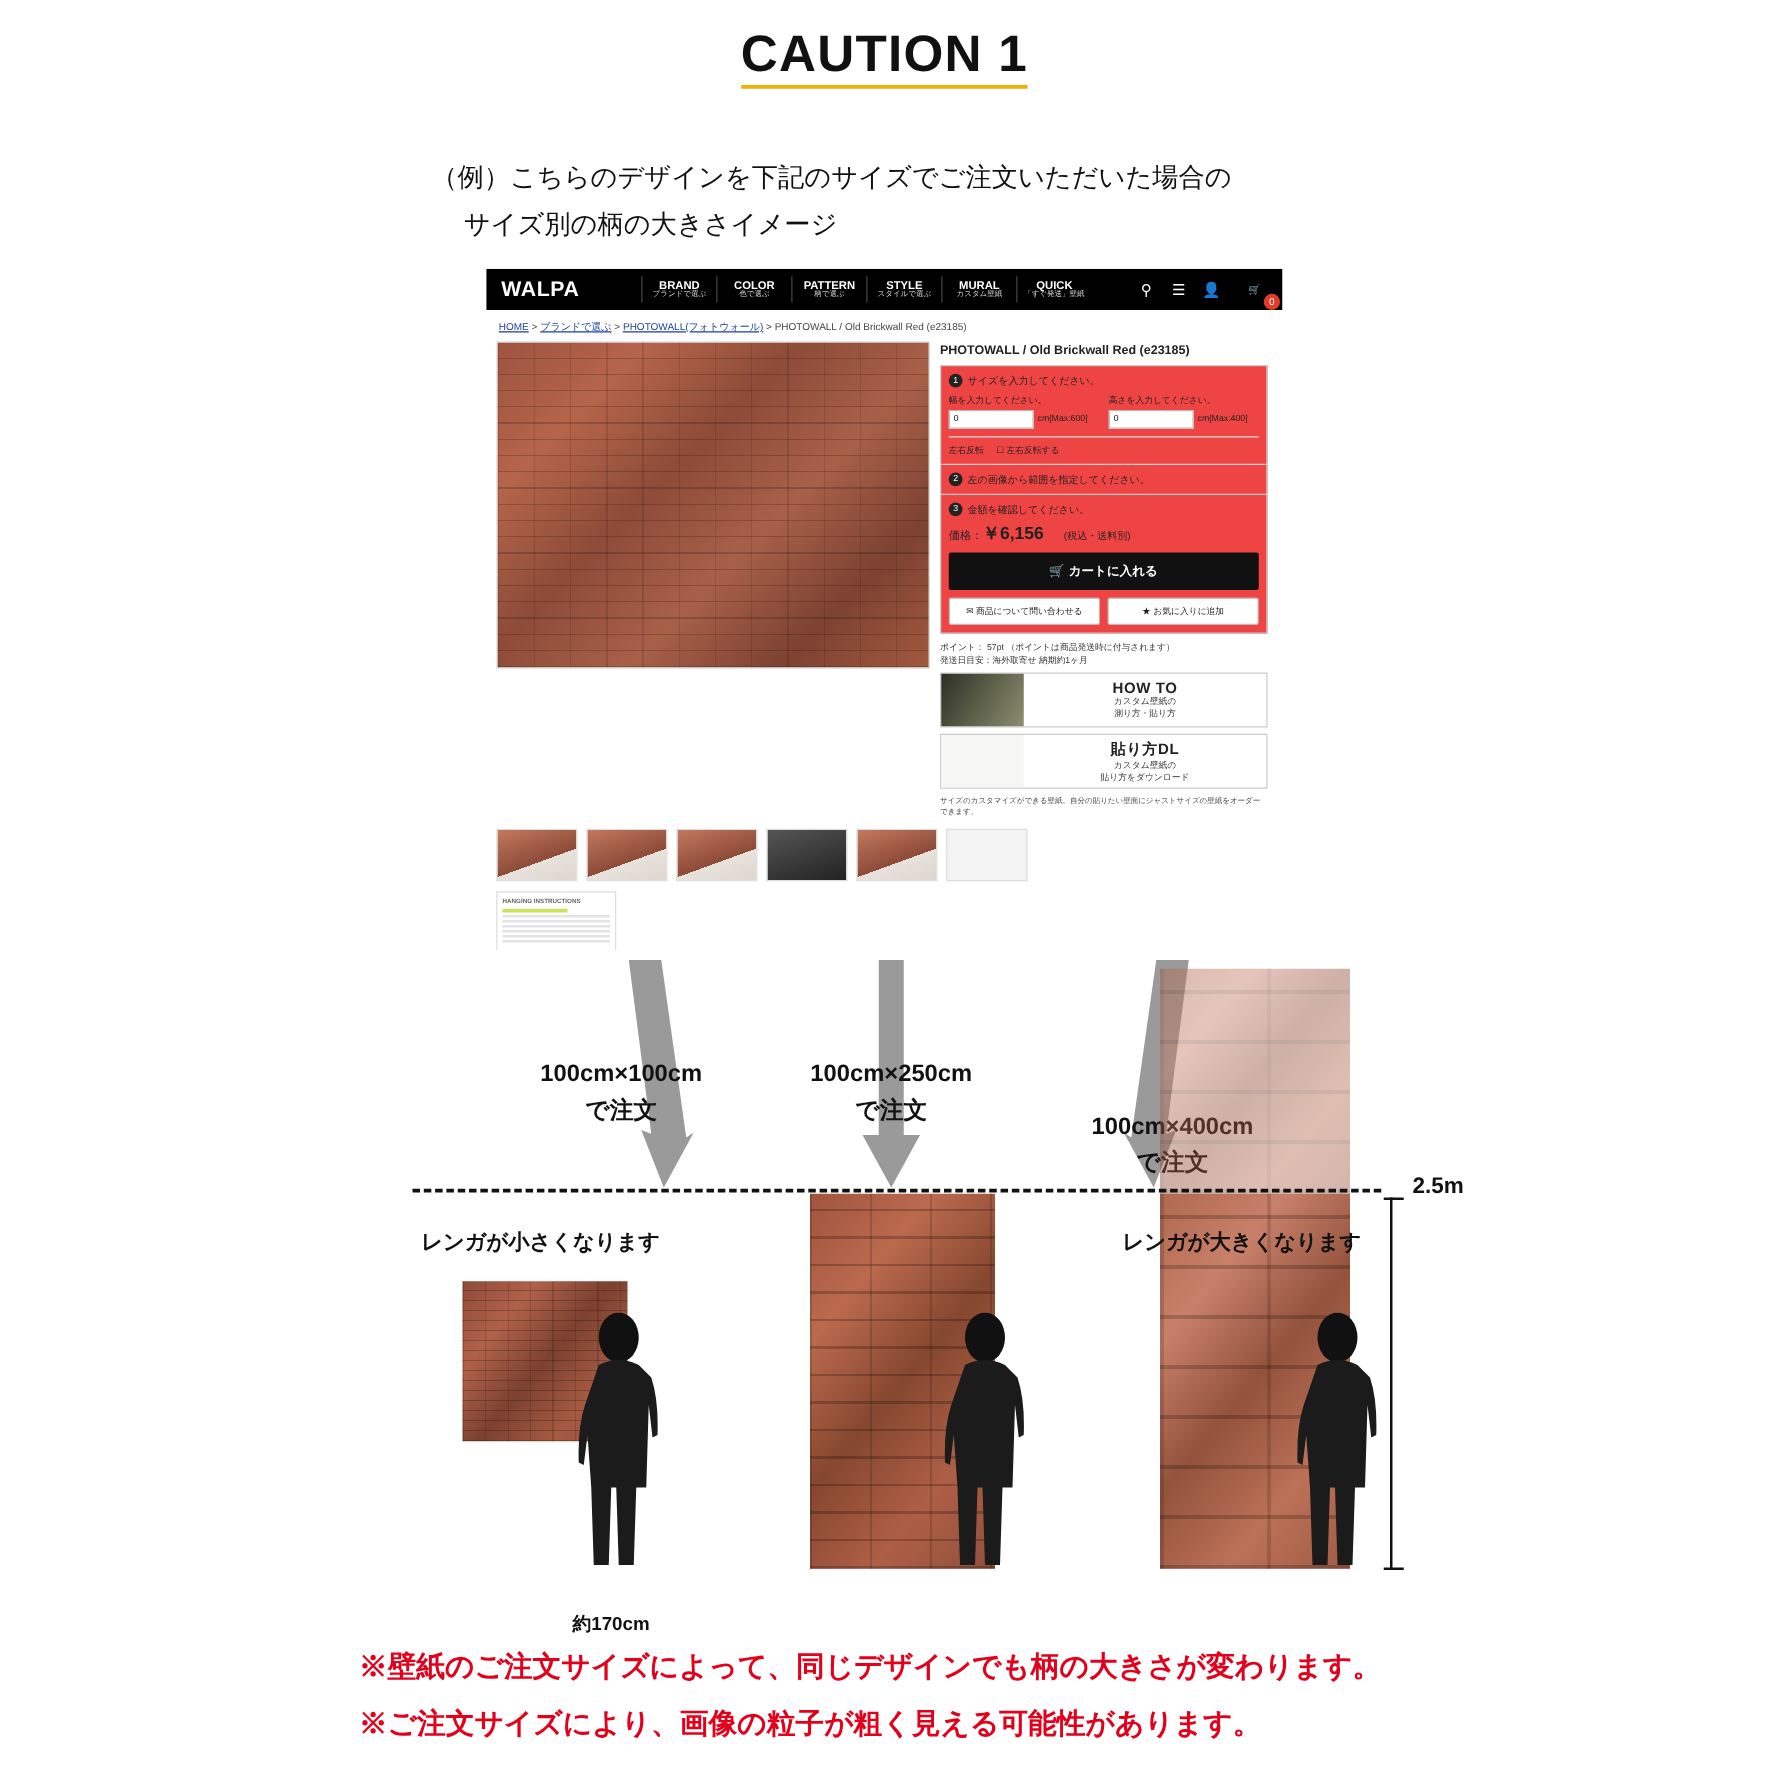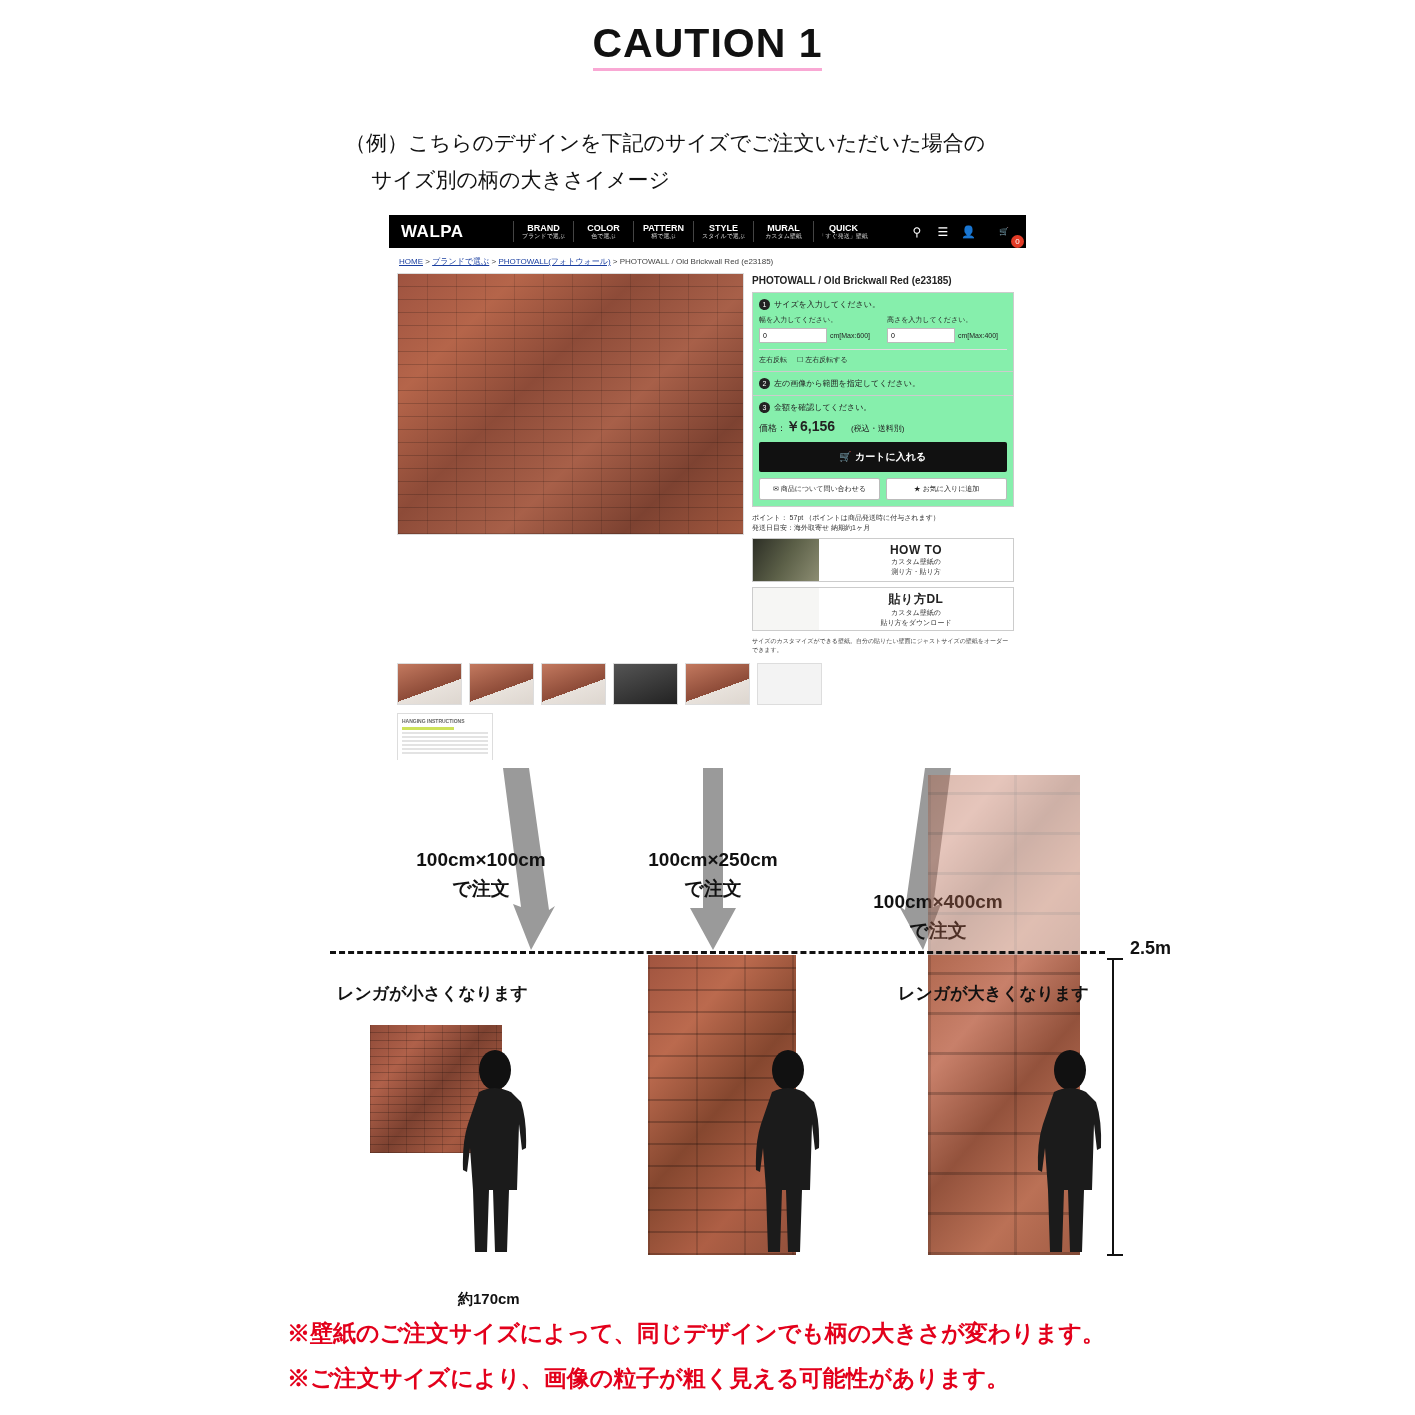--- a/index.html
+++ b/index.html
@@ -20,7 +20,7 @@
     font-size:41px;font-weight:bold;letter-spacing:1px;
   }
   .caution-title span{
-    border-bottom:3px solid #f9a8d4;
+    border-bottom:3px solid #eab308;
     padding-bottom:2px;
   }
 

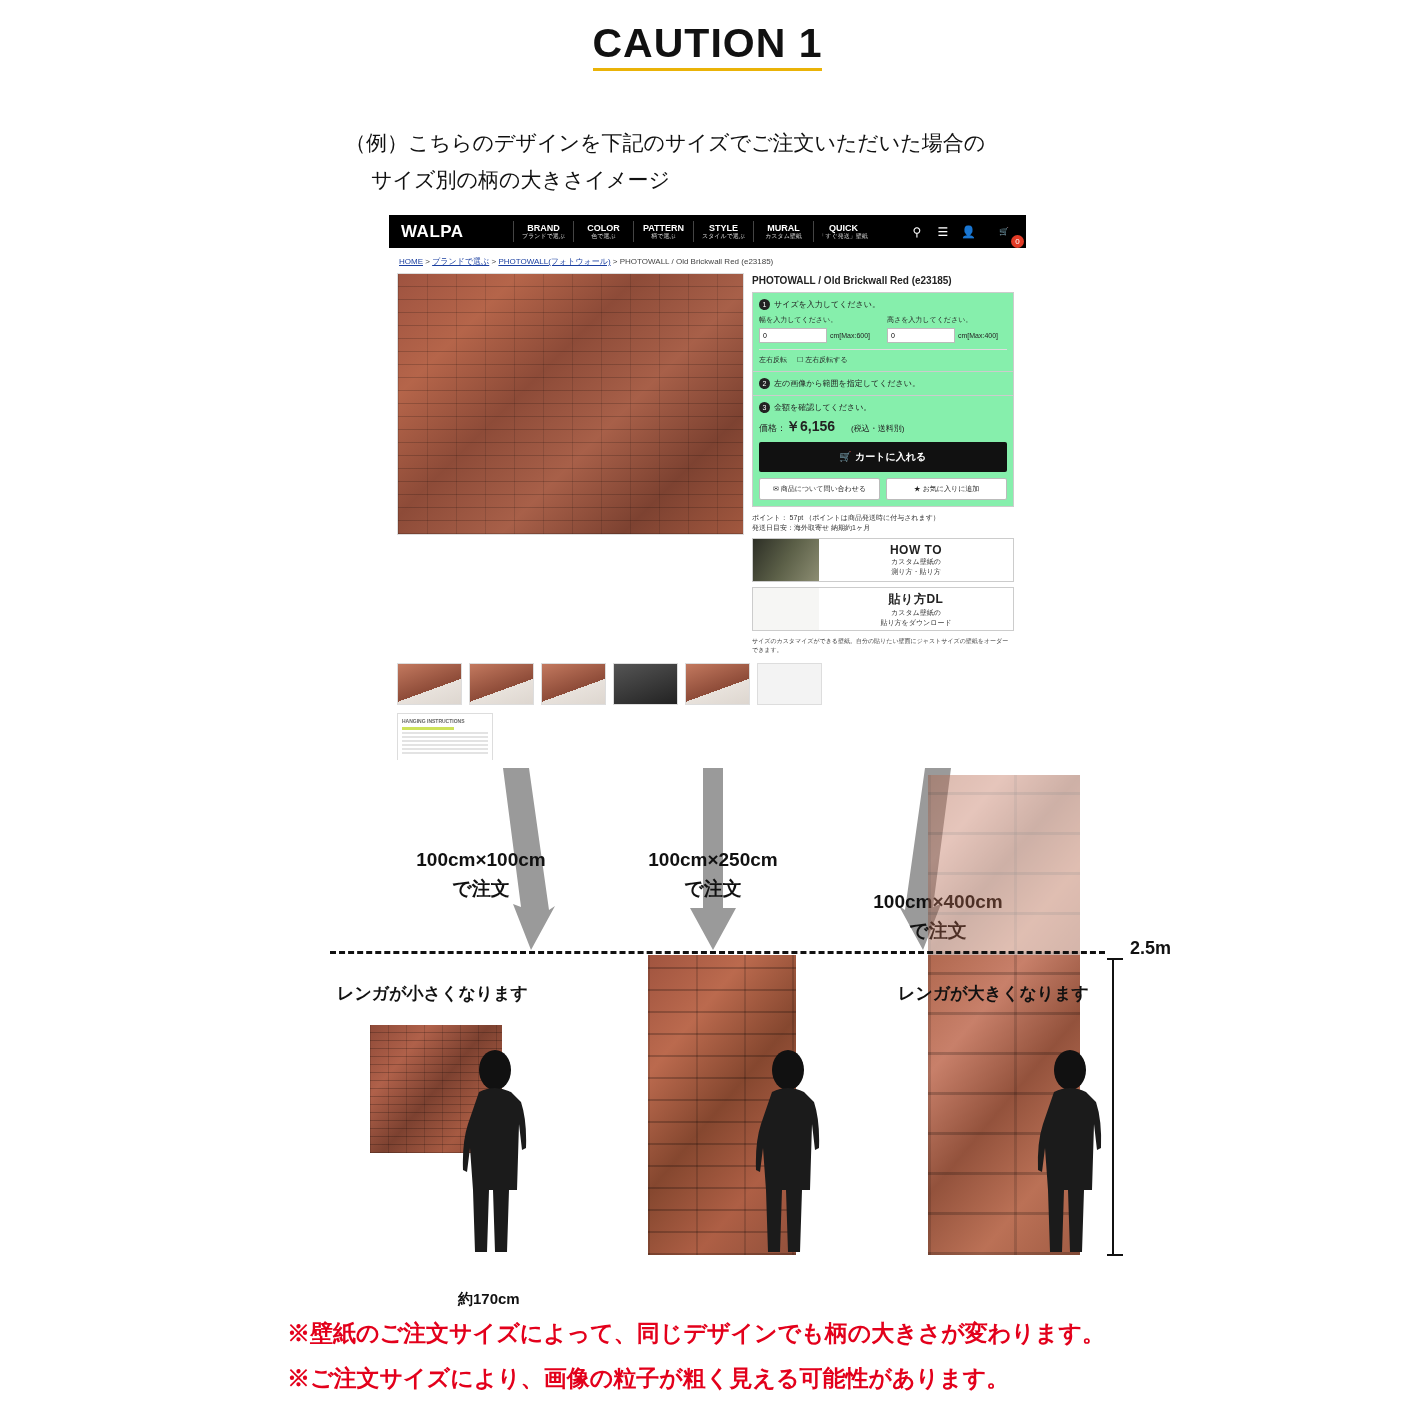--- a/index.html
+++ b/index.html
@@ -76,7 +76,7 @@
   }
   .right-col{width:262px;}
   .prod-title{font-size:10px;font-weight:bold;margin:2px 0 6px 0;}
-  .panel{border:1px solid #ccc;background:#86efac;padding:6px;}
+  .panel{border:1px solid #ccc;background:#ef4444;padding:6px;}
   .step{display:flex;align-items:center;gap:4px;font-size:8px;margin-bottom:5px;}
   .num{
     width:11px;height:11px;border-radius:50%;background:#222;color:#fff;

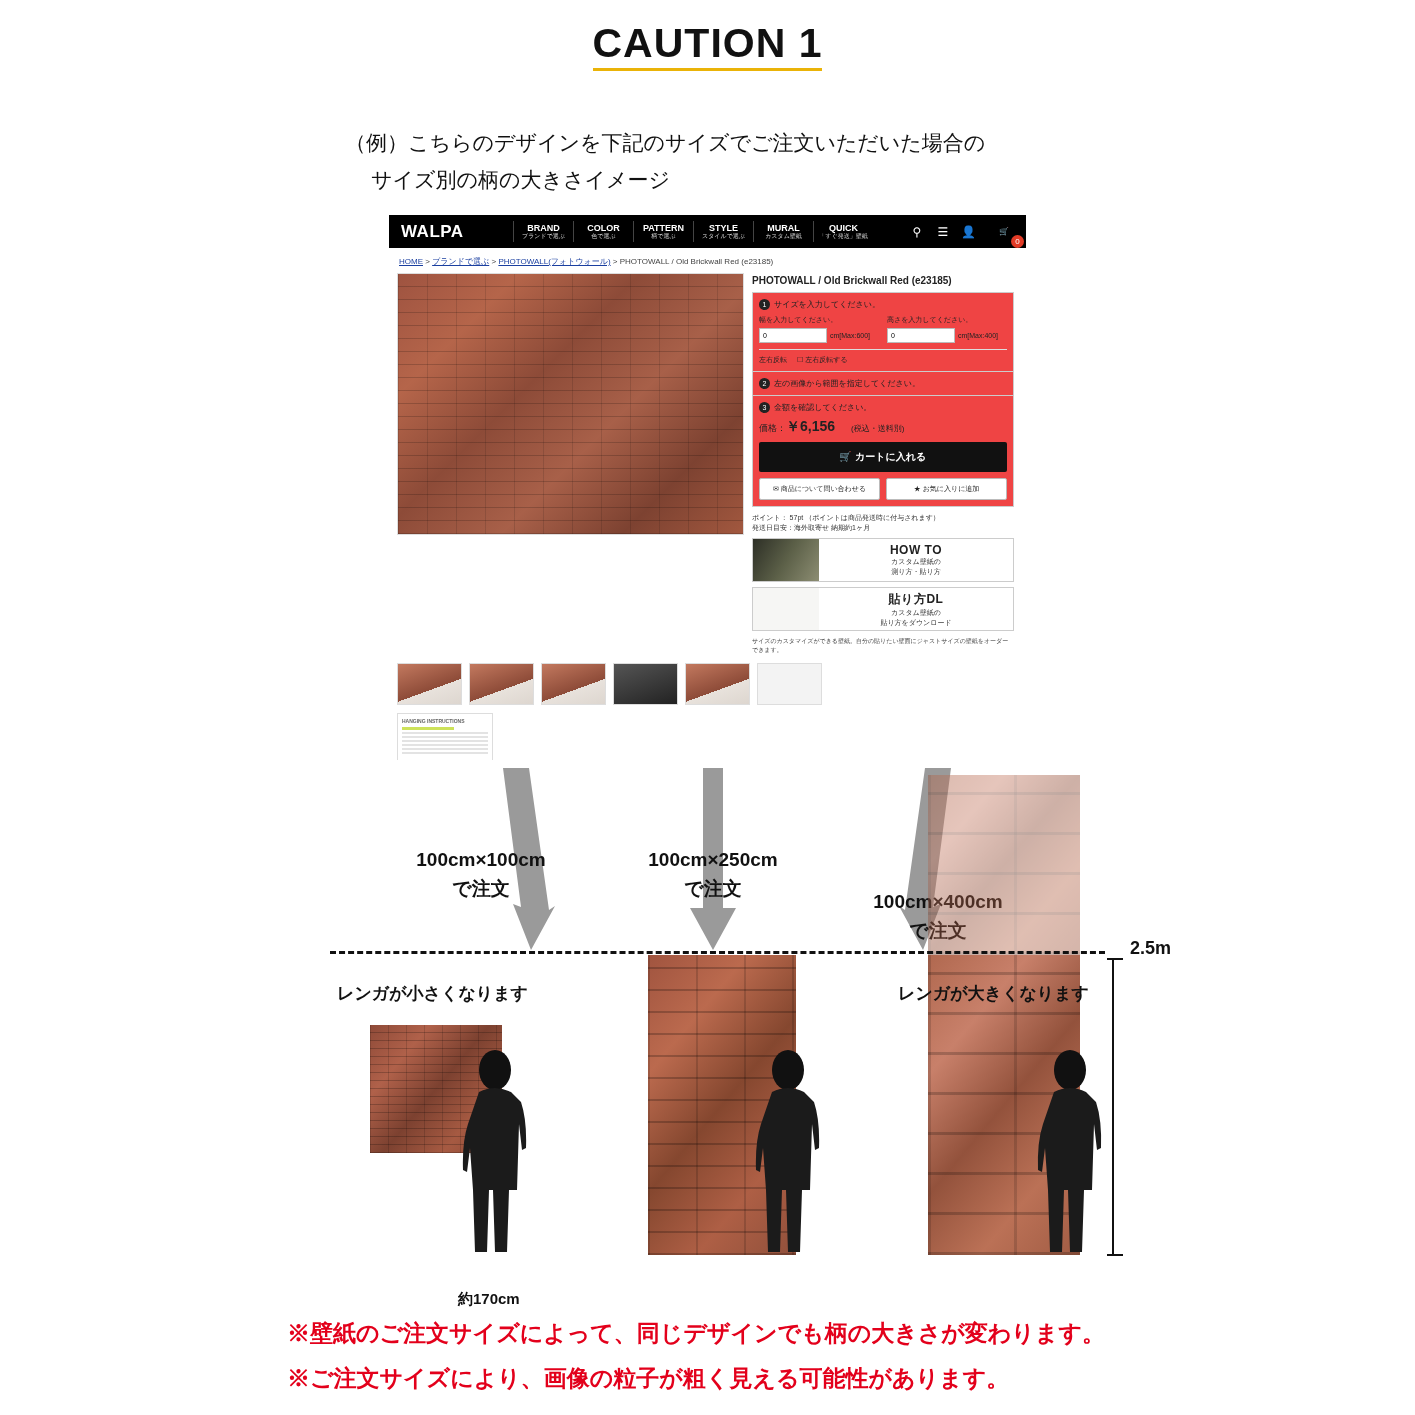--- a/index.html
+++ b/index.html
@@ -383,7 +383,7 @@
     </svg>
   </div>
 
-  <div class="sizelabel" style="left:376px;top:846px;width:210px;">
+  <div class="sizelabel" style="left:392px;top:846px;width:210px;">
     <div>100cm×100cm</div>
     <div>で注文</div>
   </div>

